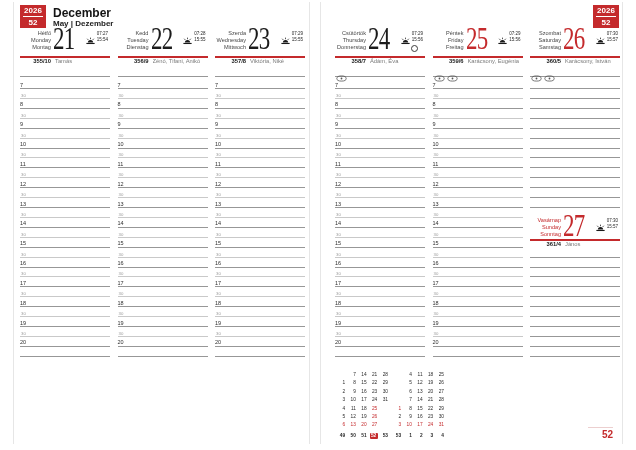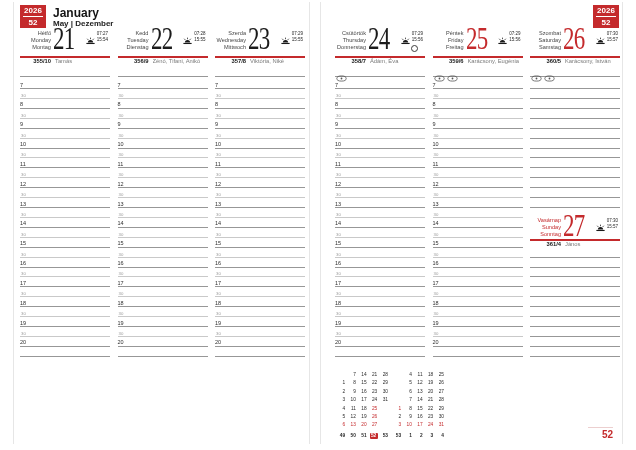--- a/index.html
+++ b/index.html
@@ -58,7 +58,7 @@
     <div>52</div>
   </div>
 
-  <div class="title">January</div>
+  <div class="title">December</div>
   <div class="subtitle">May | Dezember</div>
 
   <div class="redbox" style="left:593px;top:5px">

